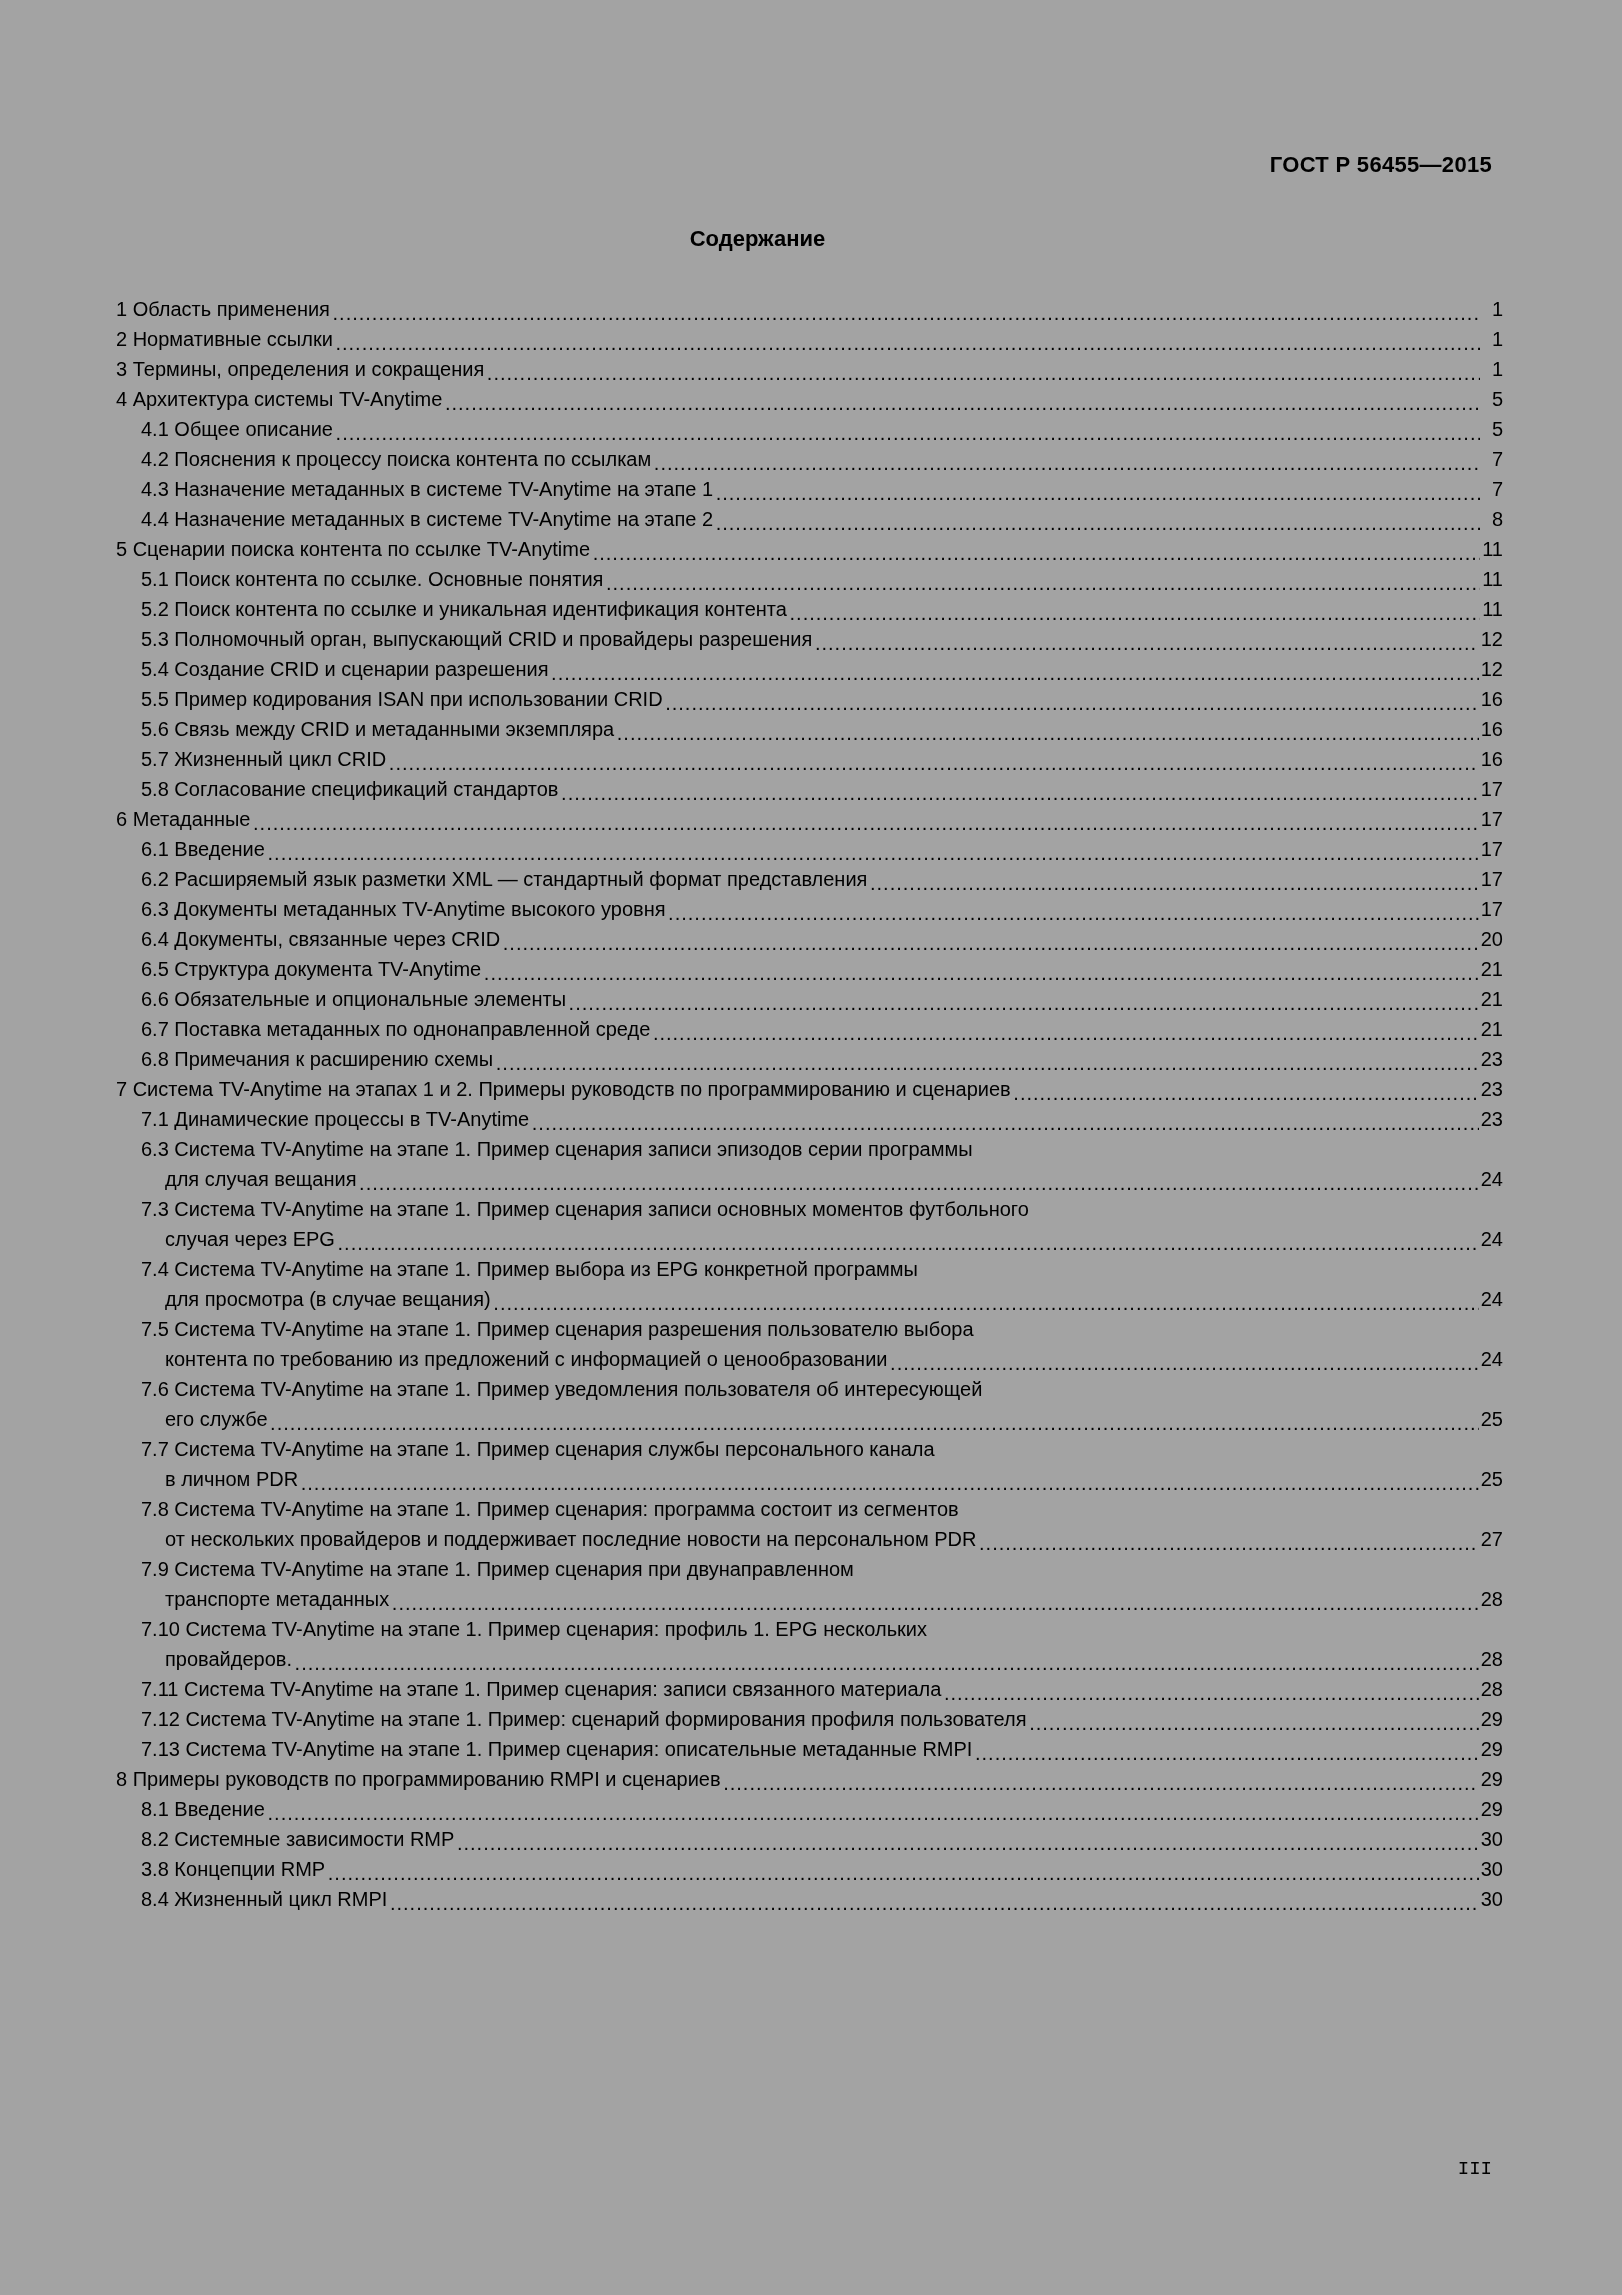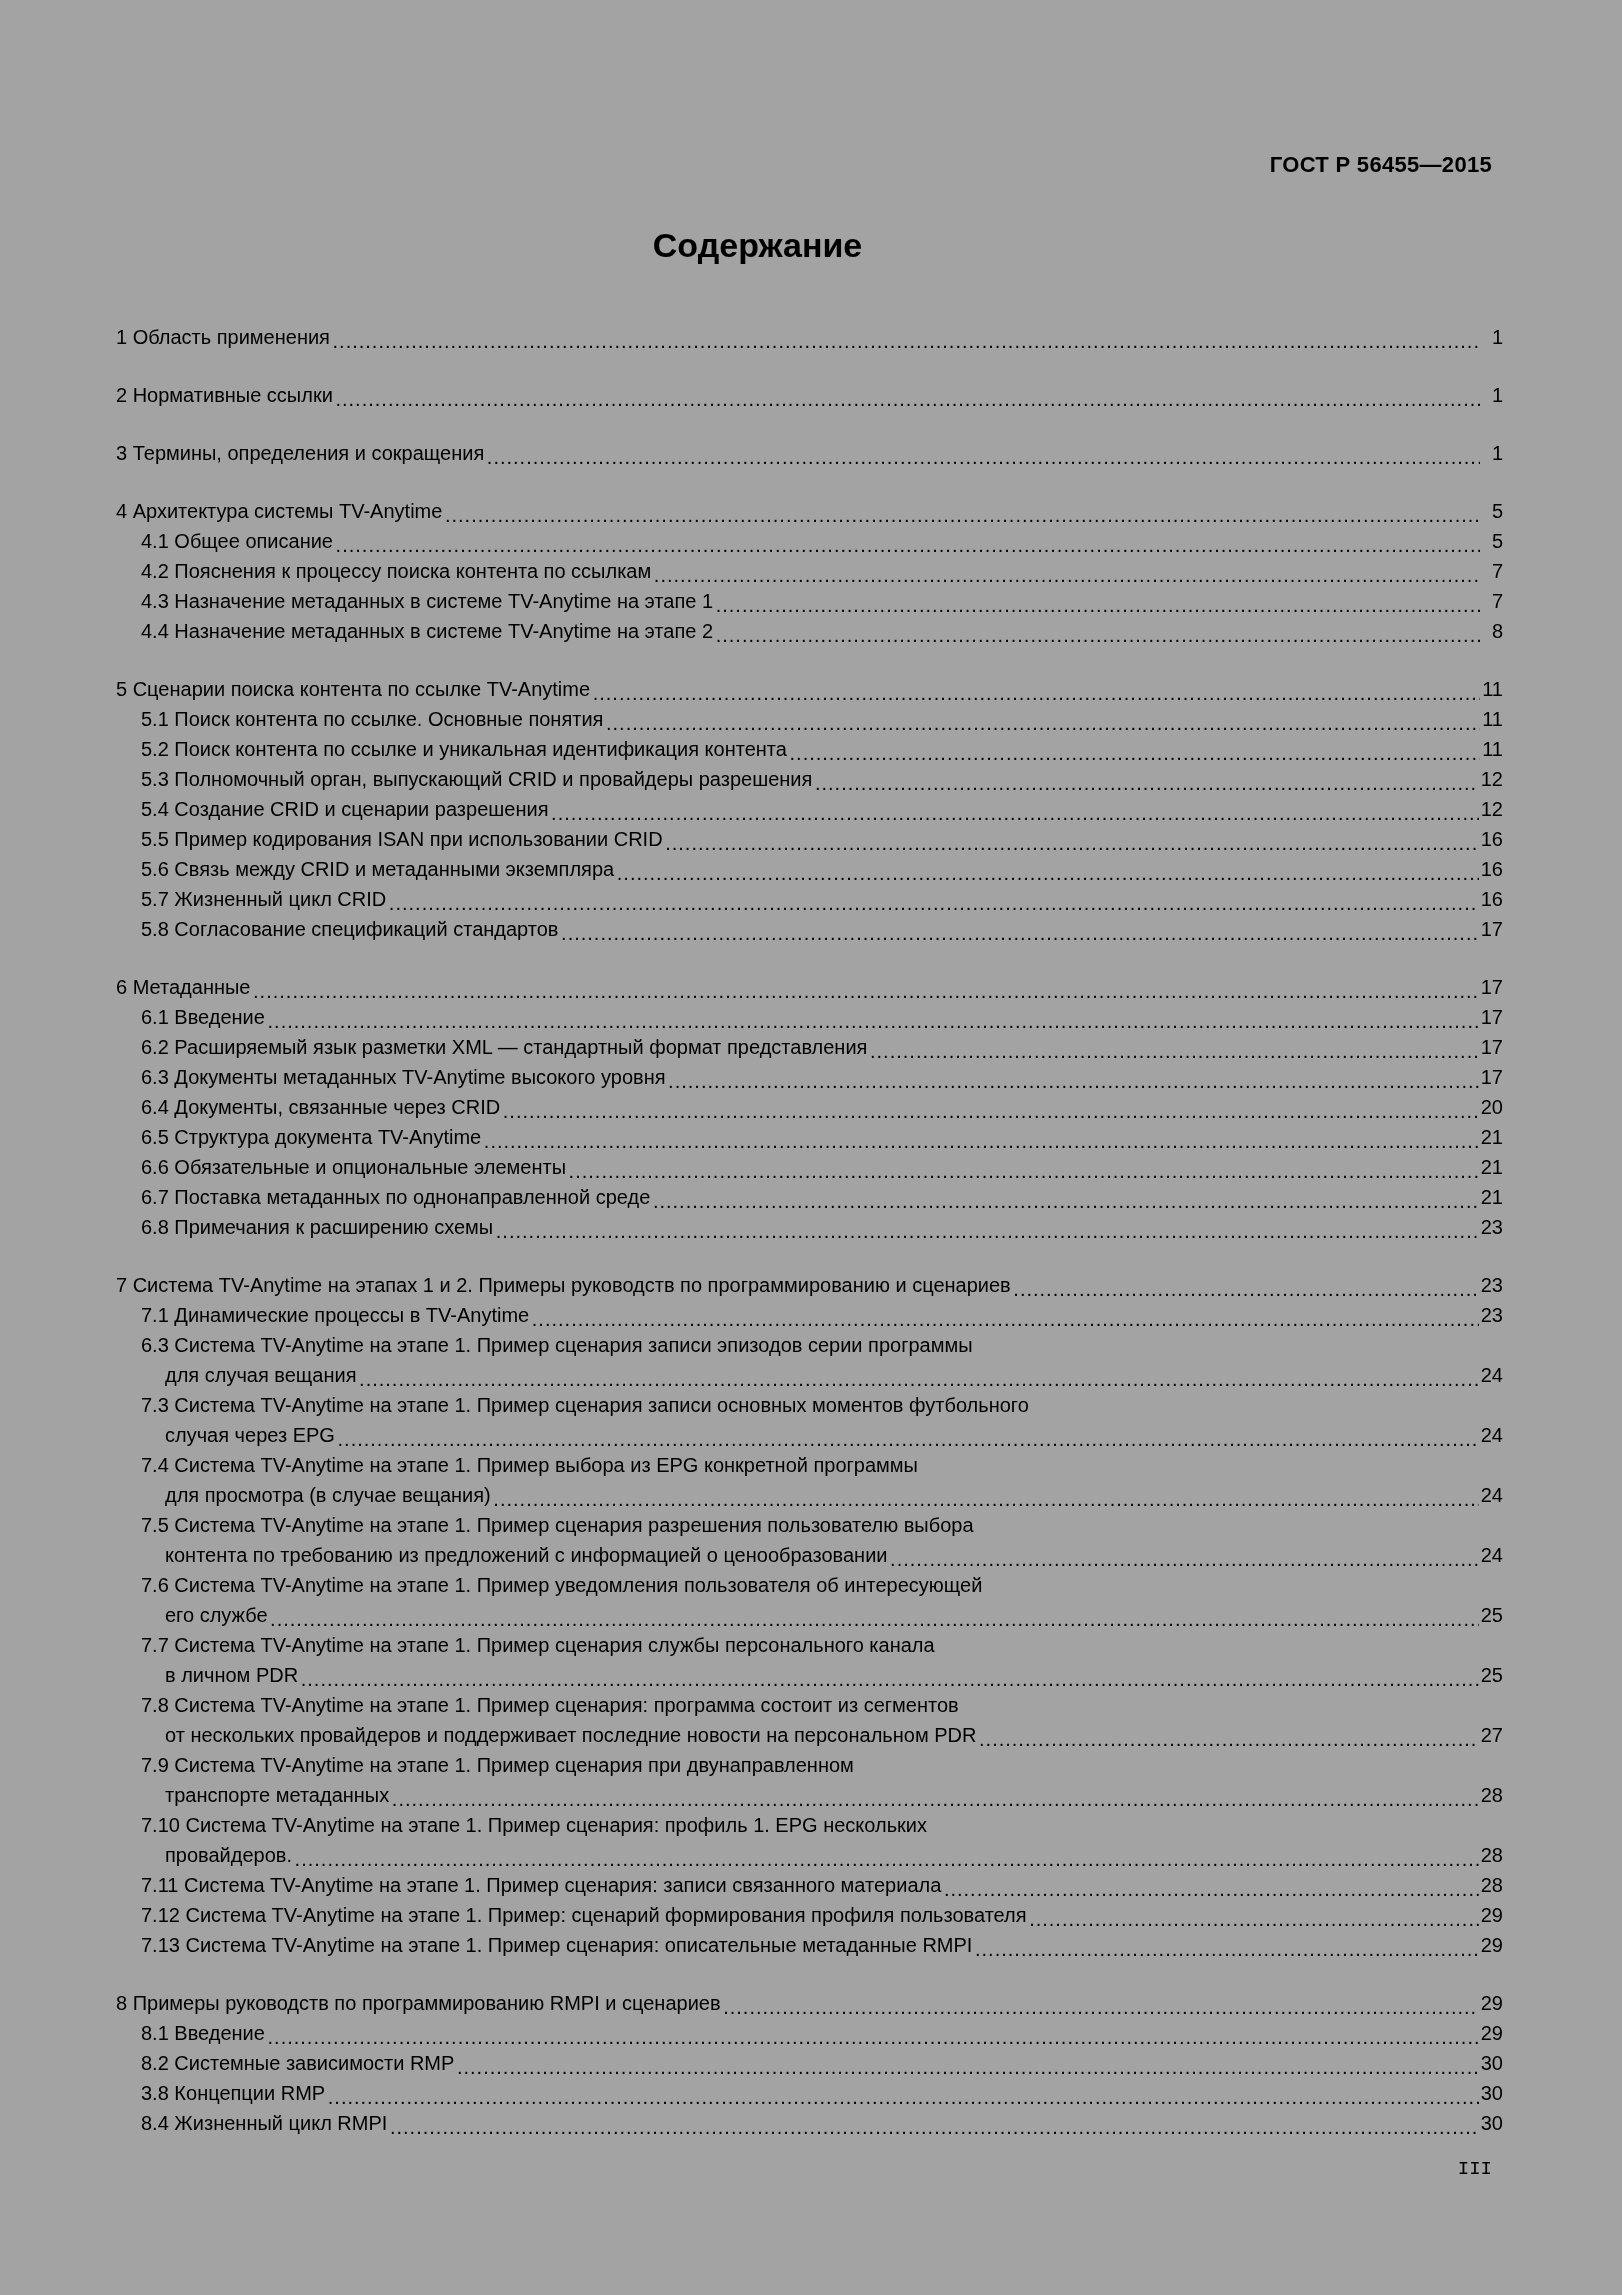--- a/index.html
+++ b/index.html
@@ -31,7 +31,7 @@
     left: 0;
     width: 1515px;
     text-align: center;
-    font-size: 34px;
+    font-size: 22px;
     font-weight: bold;
   }
   .toc {

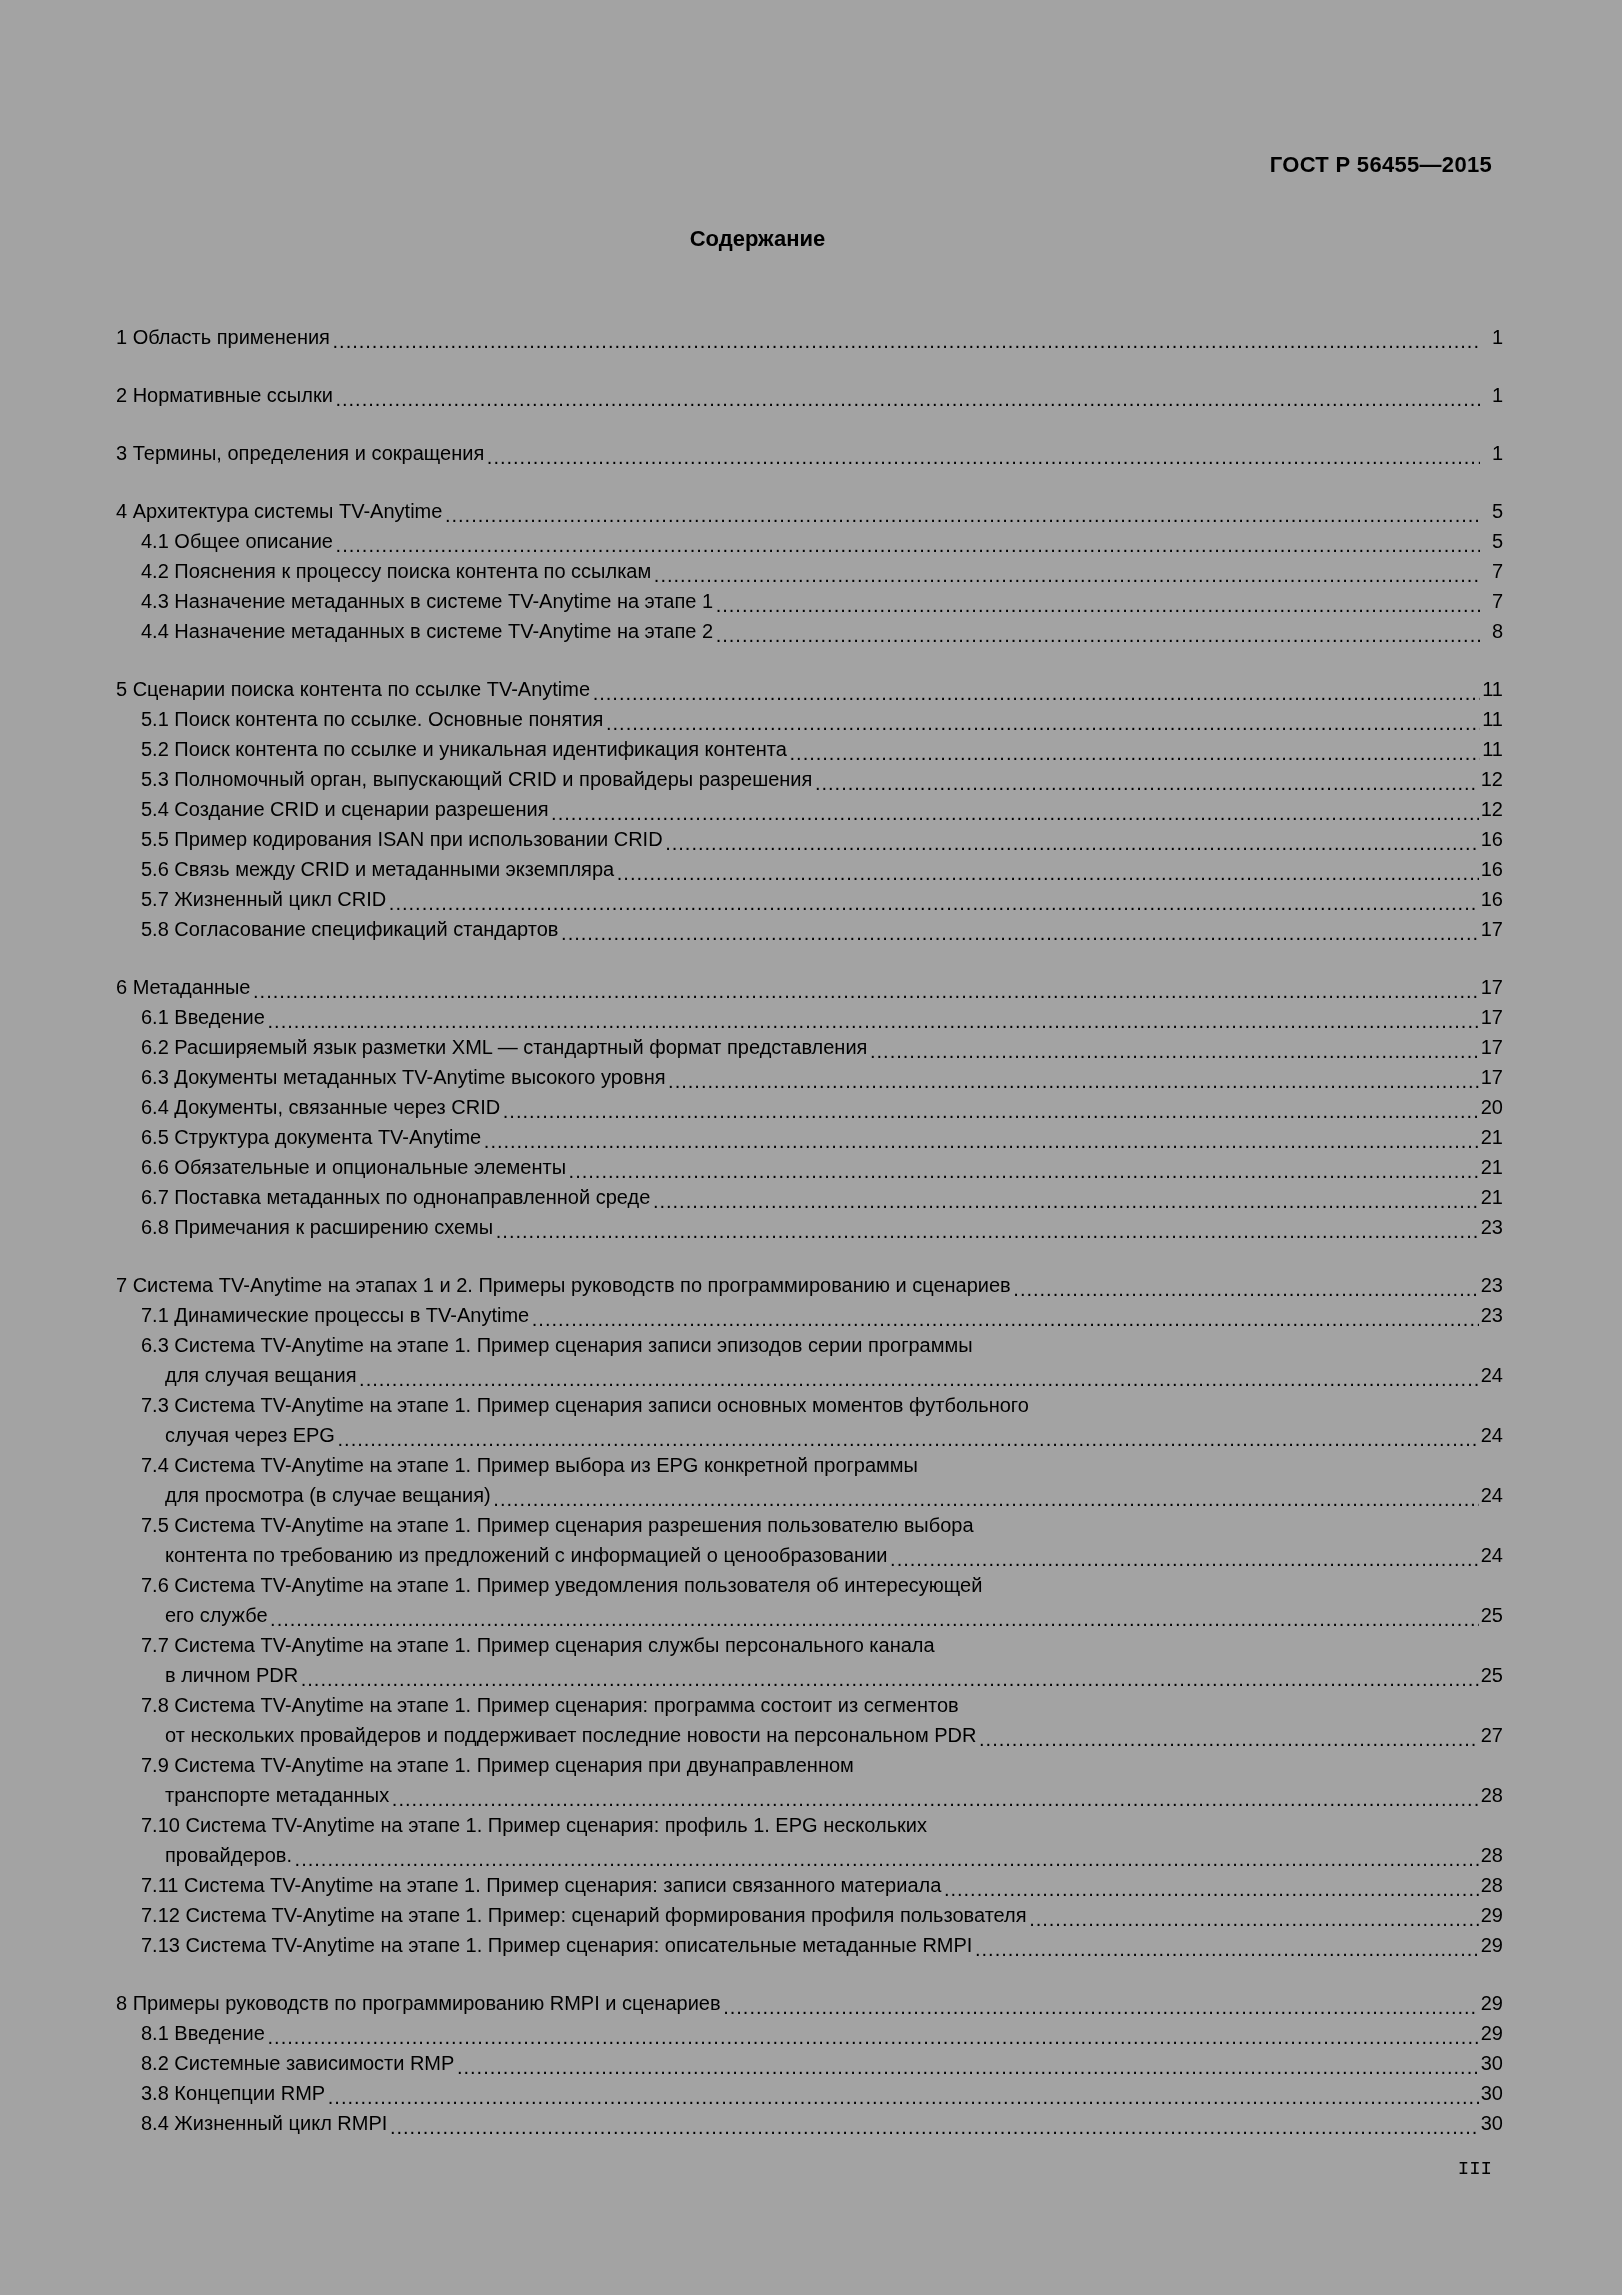--- a/index.html
+++ b/index.html
@@ -69,7 +69,7 @@
     white-space: pre;
   }
   
-  .lvl1 { padding-left: 0px; margin-top: 28px; }
+  .lvl1 { padding-left: 0px; }
   .lvl2 { padding-left: 25px; align-items: flex-end; }
   .indent-cont2 { padding-left: 49px; }
   .footer-page {

